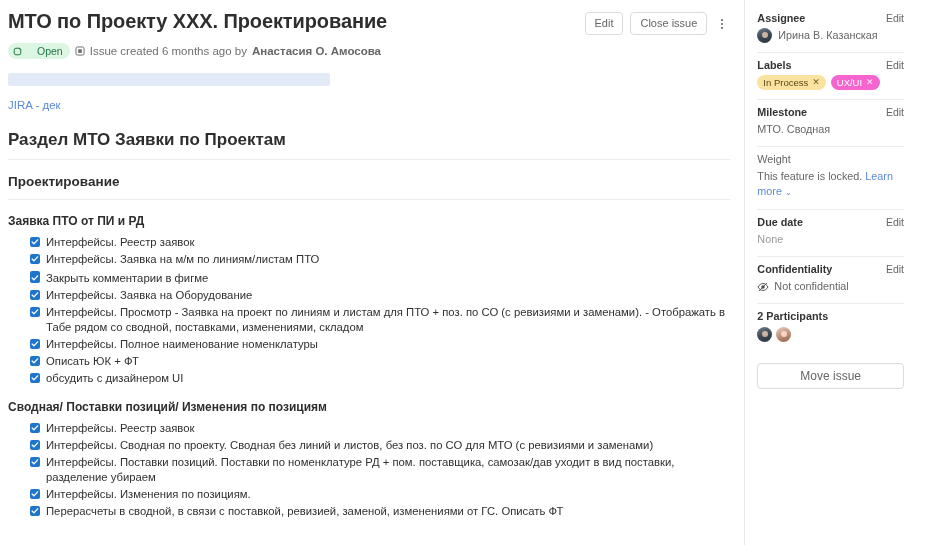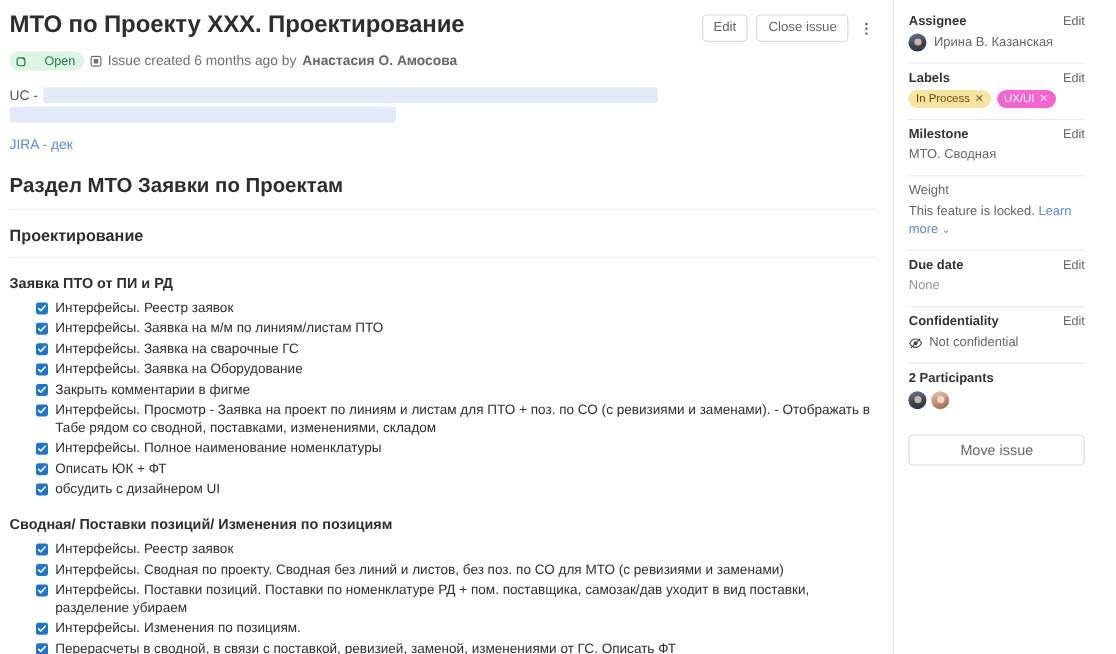--- a/index.html
+++ b/index.html
@@ -268,10 +268,6 @@
     </div>
 
     <div class="desc">
-      <div class="uc-line">
-        <span class="uc-label">UC -</span>
-        <span class="redact-1"></span>
-      </div>
       <div class="redact-2"></div>
       <a class="jira-link">JIRA - дек</a>
     </div>

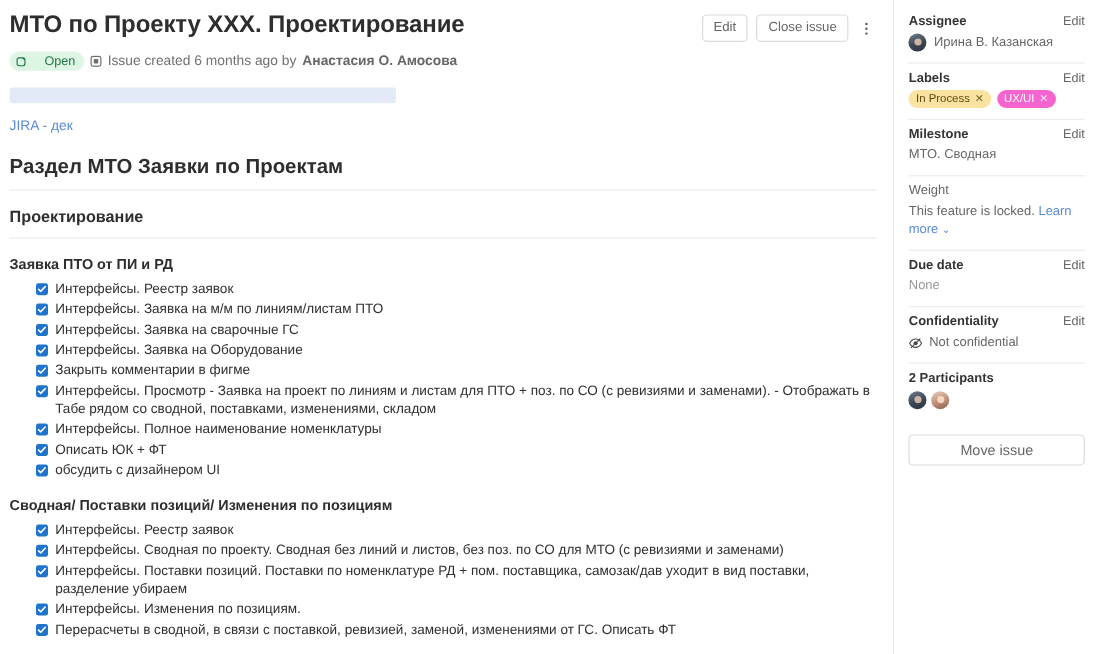--- a/index.html
+++ b/index.html
@@ -300,7 +300,6 @@
                 <path d="M2.6 6.1 L4.7 8.2 L9.2 3.4" stroke="#fff" stroke-width="1.6" fill="none" stroke-linecap="round" stroke-linejoin="round"></path>
               </svg>
             </span>
-          <span class="task-text">Интерфейсы. Заявка на сварочные ГС</span>
         </li>
         <li class="task-item">
           <span class="cbx">

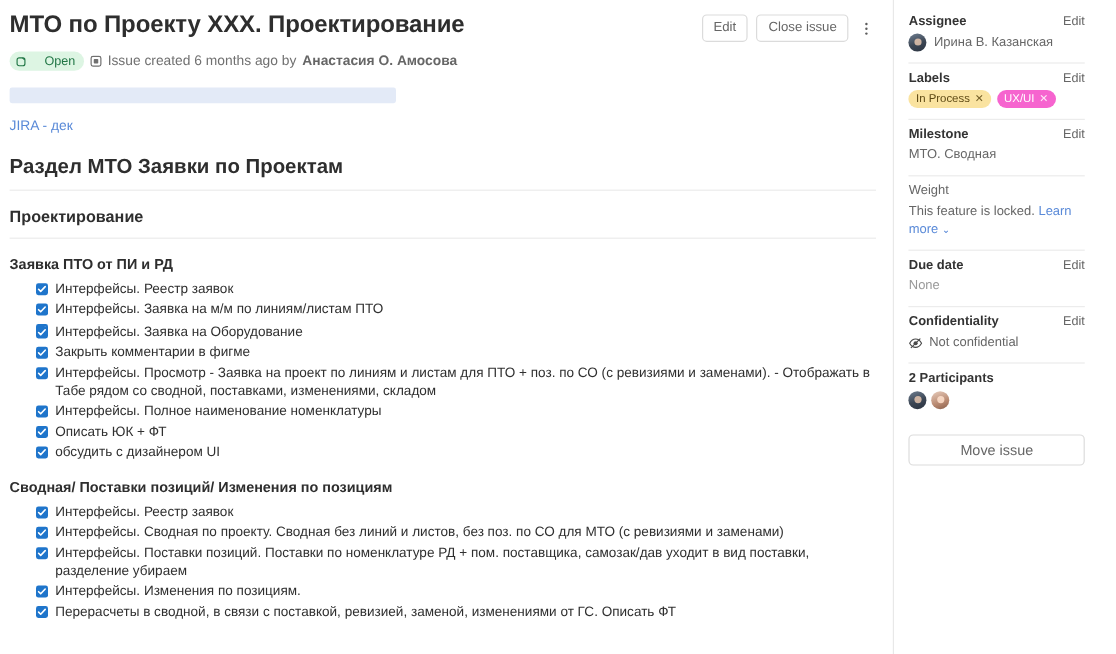--- a/index.html
+++ b/index.html
@@ -307,15 +307,15 @@
                 <path d="M2.6 6.1 L4.7 8.2 L9.2 3.4" stroke="#fff" stroke-width="1.6" fill="none" stroke-linecap="round" stroke-linejoin="round"></path>
               </svg>
             </span>
+          <span class="task-text">Закрыть комментарии в фигме</span>
+        </li>
+        <li class="task-item">
+          <span class="cbx">
+              <svg width="10" height="10" viewBox="0 0 12 12">
+                <path d="M2.6 6.1 L4.7 8.2 L9.2 3.4" stroke="#fff" stroke-width="1.6" fill="none" stroke-linecap="round" stroke-linejoin="round"></path>
+              </svg>
+            </span>
           <span class="task-text">Интерфейсы. Заявка на Оборудование</span>
-        </li>
-        <li class="task-item">
-          <span class="cbx">
-              <svg width="10" height="10" viewBox="0 0 12 12">
-                <path d="M2.6 6.1 L4.7 8.2 L9.2 3.4" stroke="#fff" stroke-width="1.6" fill="none" stroke-linecap="round" stroke-linejoin="round"></path>
-              </svg>
-            </span>
-          <span class="task-text">Закрыть комментарии в фигме</span>
         </li>
         <li class="task-item">
           <span class="cbx">

